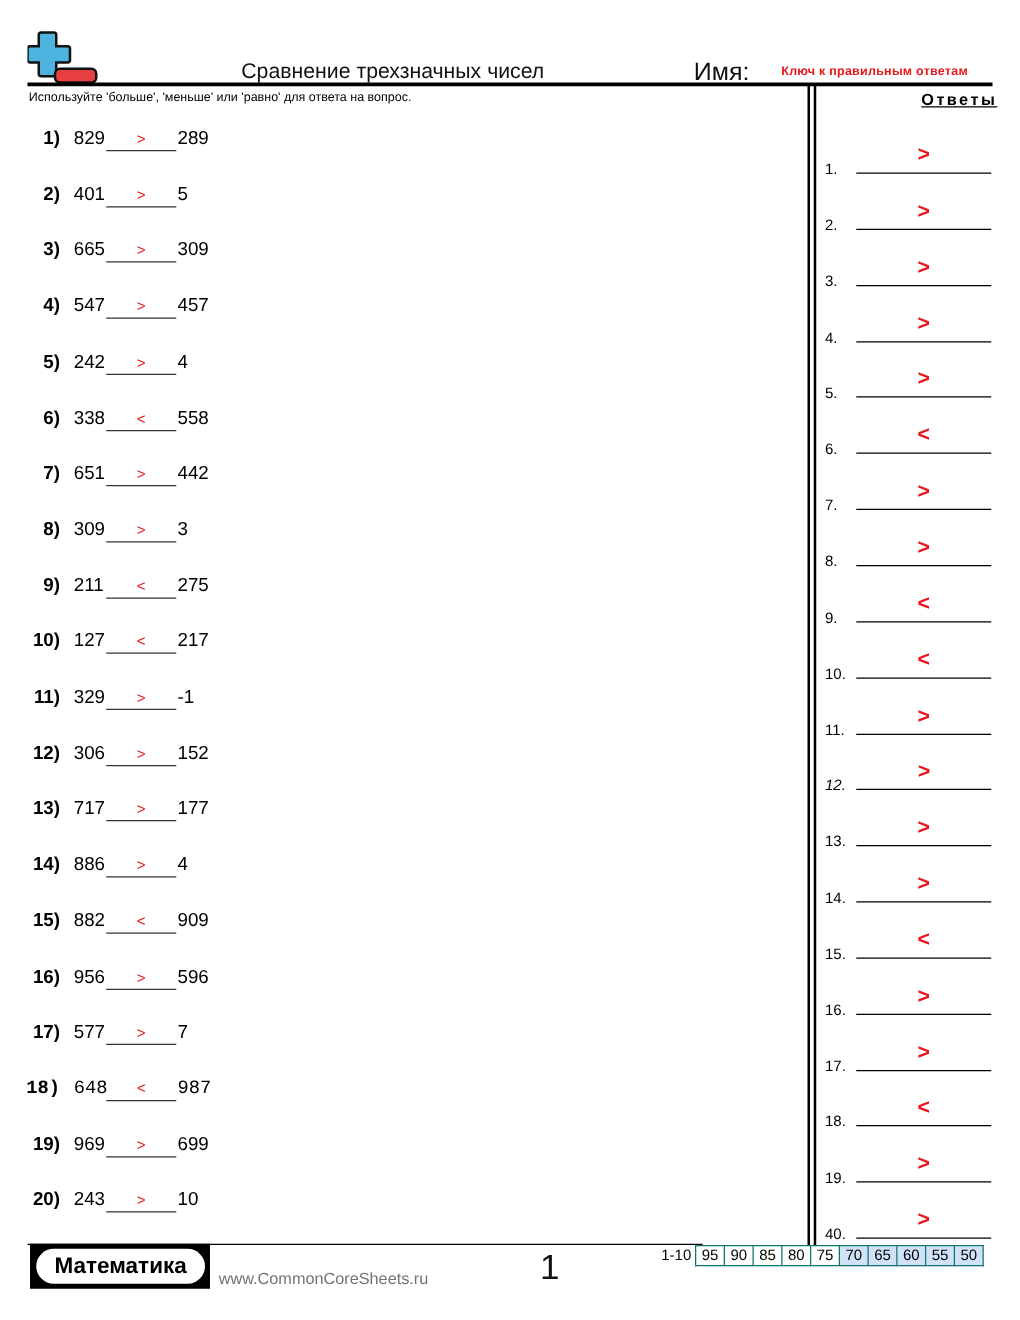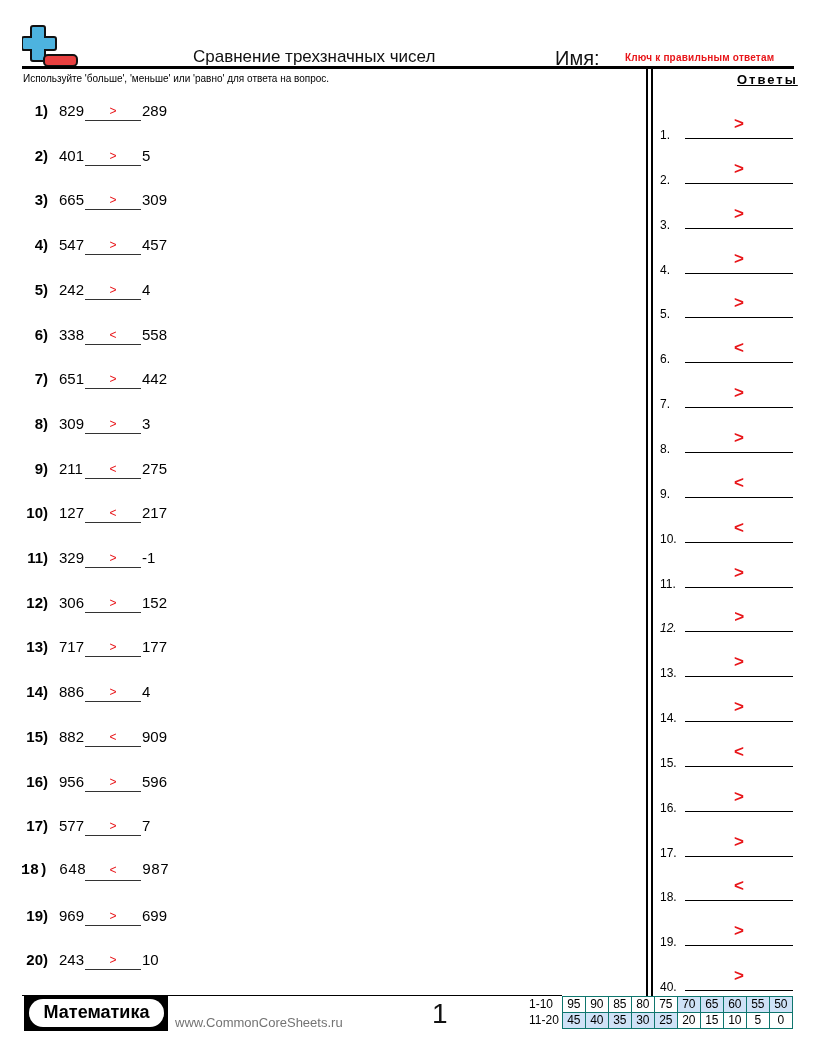--- a/index.html
+++ b/index.html
@@ -351,19 +351,6 @@
         <td class="hl">55</td>
         <td class="hl">50</td>
       </tr>
-      <tr>
-        <td class="lbl">11-20</td>
-        <td class="hl">45</td>
-        <td class="hl">40</td>
-        <td class="hl">35</td>
-        <td class="hl">30</td>
-        <td class="hl">25</td>
-        <td class="">20</td>
-        <td class="">15</td>
-        <td class="">10</td>
-        <td class="">5</td>
-        <td class="">0</td>
-      </tr>
     </tbody>
 </table>
 

